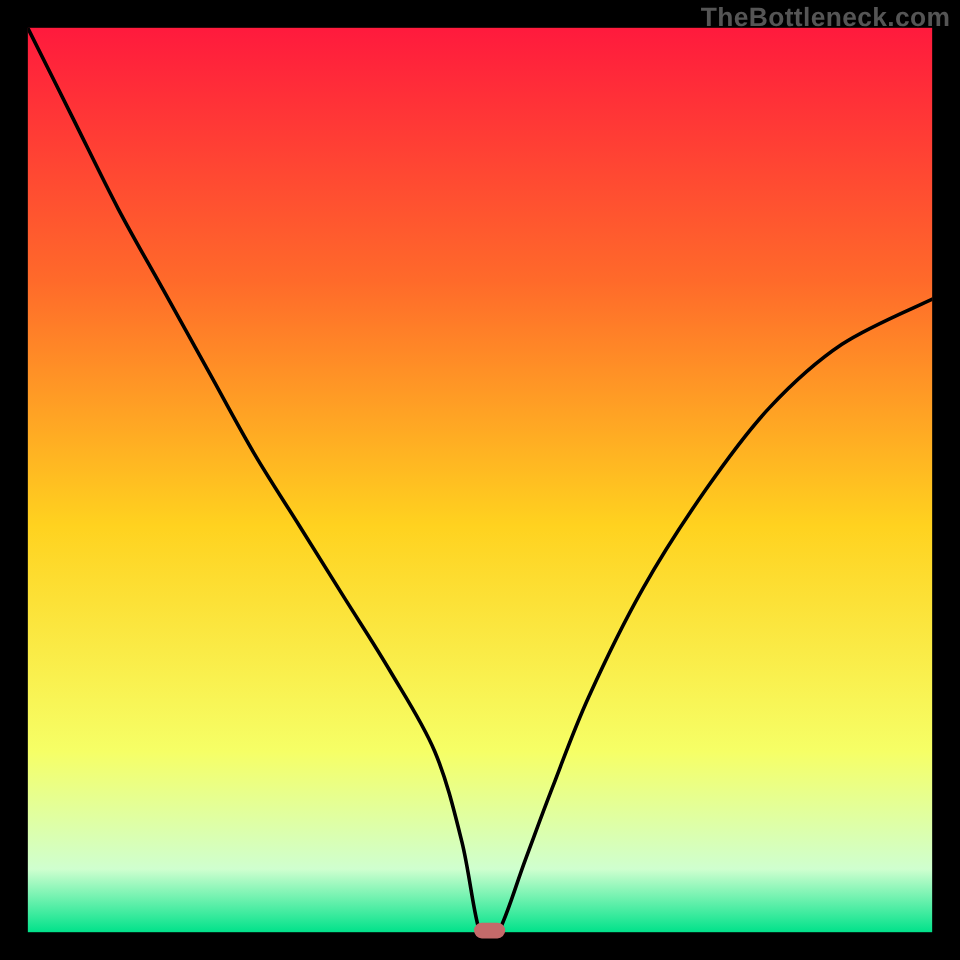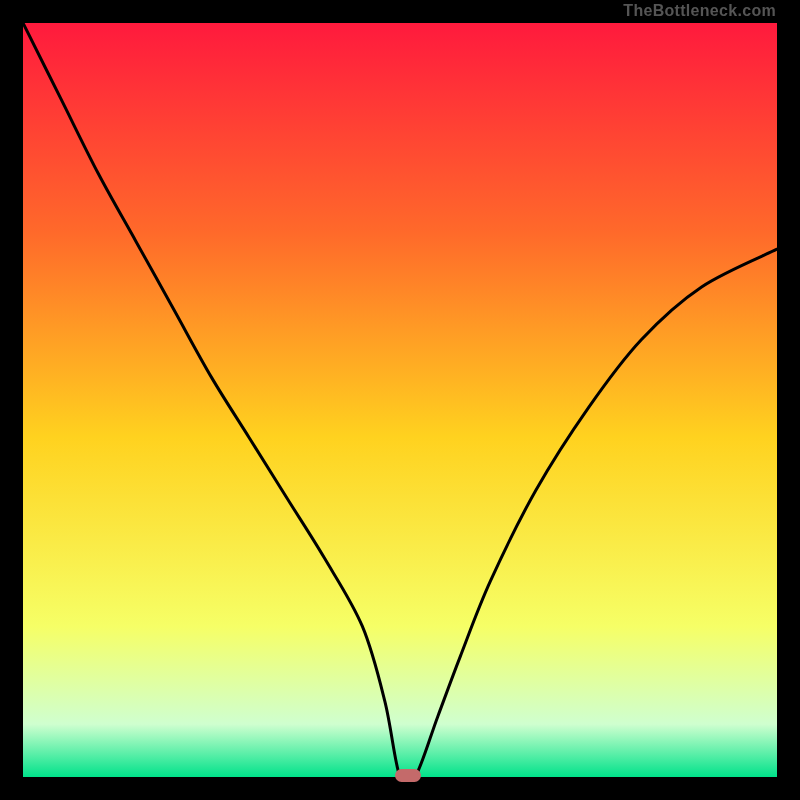--- a/index.html
+++ b/index.html
@@ -19,9 +19,9 @@
   .watermark {
     position: absolute;
     top: 2px;
-    right: 24px;
+    right: 8px;
     color: #555;
-    font-size: 16px;
+    font-size: 22px;
     font-weight: 600;
     letter-spacing: 0.3px;
     z-index: 5;

